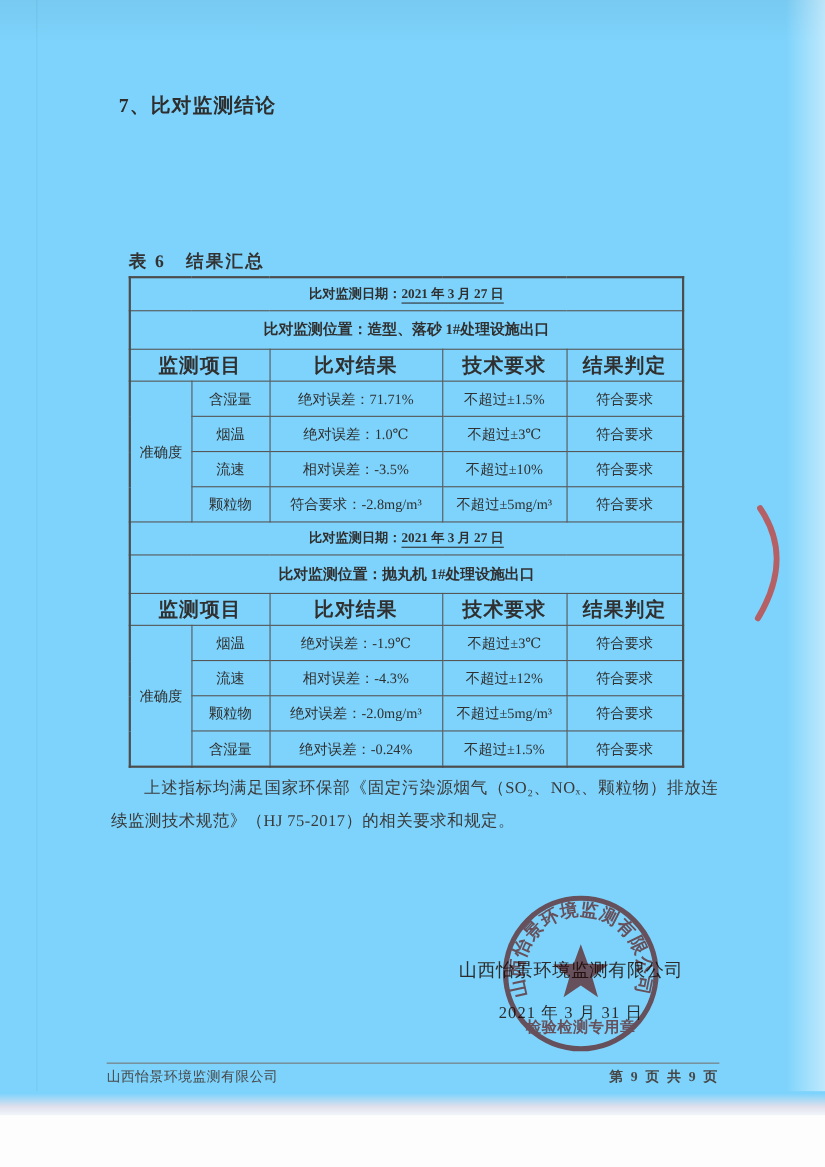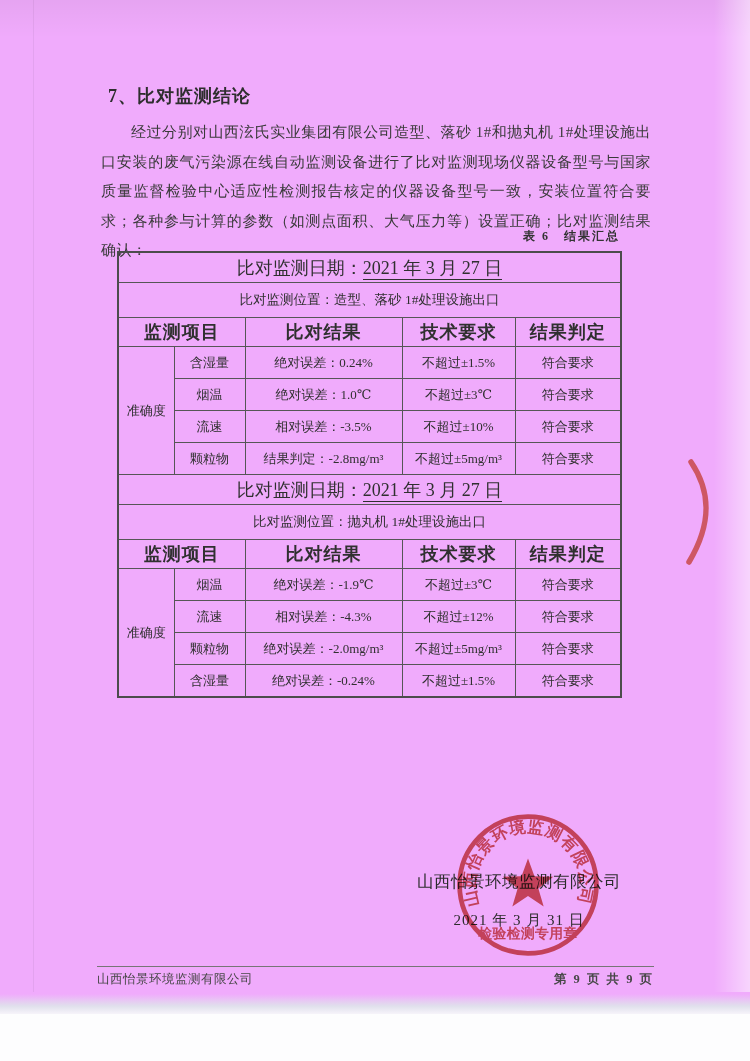--- a/index.html
+++ b/index.html
@@ -6,7 +6,7 @@
   #page{
     position:relative;
     width:750px;height:1061px;
-    background:#f0abfc;
+    background:#7dd3fc;
     overflow:hidden;
     font-family:"Liberation Serif","DejaVu Serif",serif;
     color:#383838;

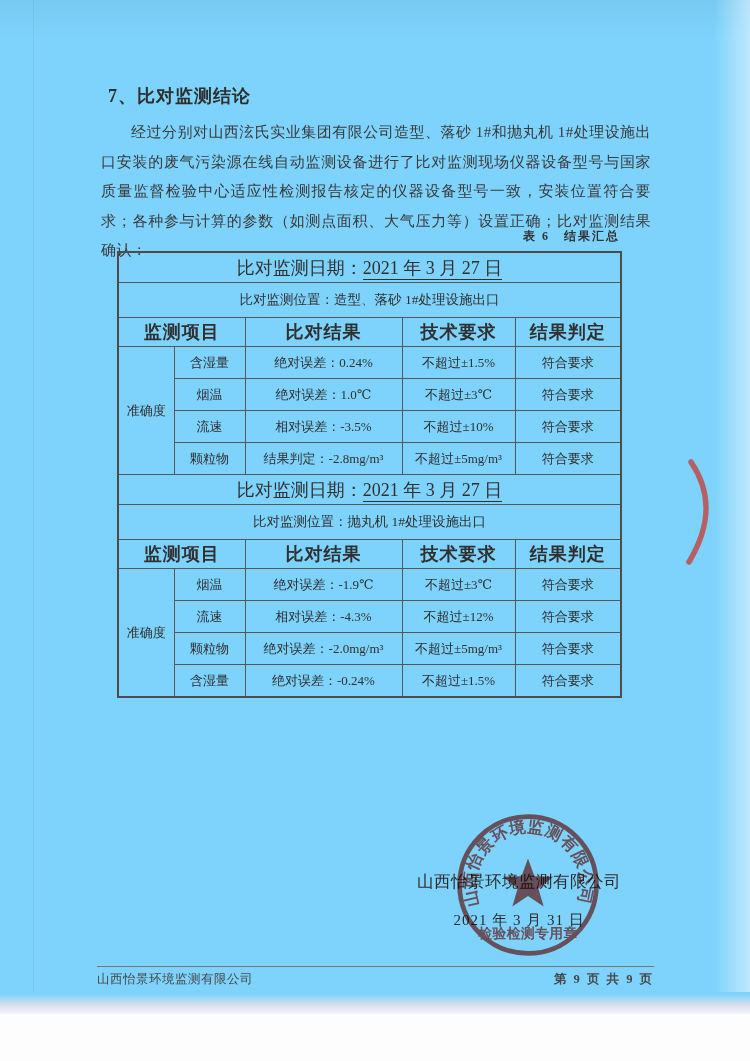--- a/index.html
+++ b/index.html
@@ -76,7 +76,6 @@
 
   <div class="section-title">7、比对监测结论</div>
 
-  <p class="intro">经过分别对山西泫氏实业集团有限公司造型、落砂 1#和抛丸机 1#处理设施出口安装的废气污染源在线自动监测设备进行了比对监测现场仪器设备型号与国家质量监督检验中心适应性检测报告核定的仪器设备型号一致，安装位置符合要求；各种参与计算的参数（如测点面积、大气压力等）设置正确；比对监测结果确认：</p>
 
   <div class="table-caption">表 6　结果汇总</div>
 

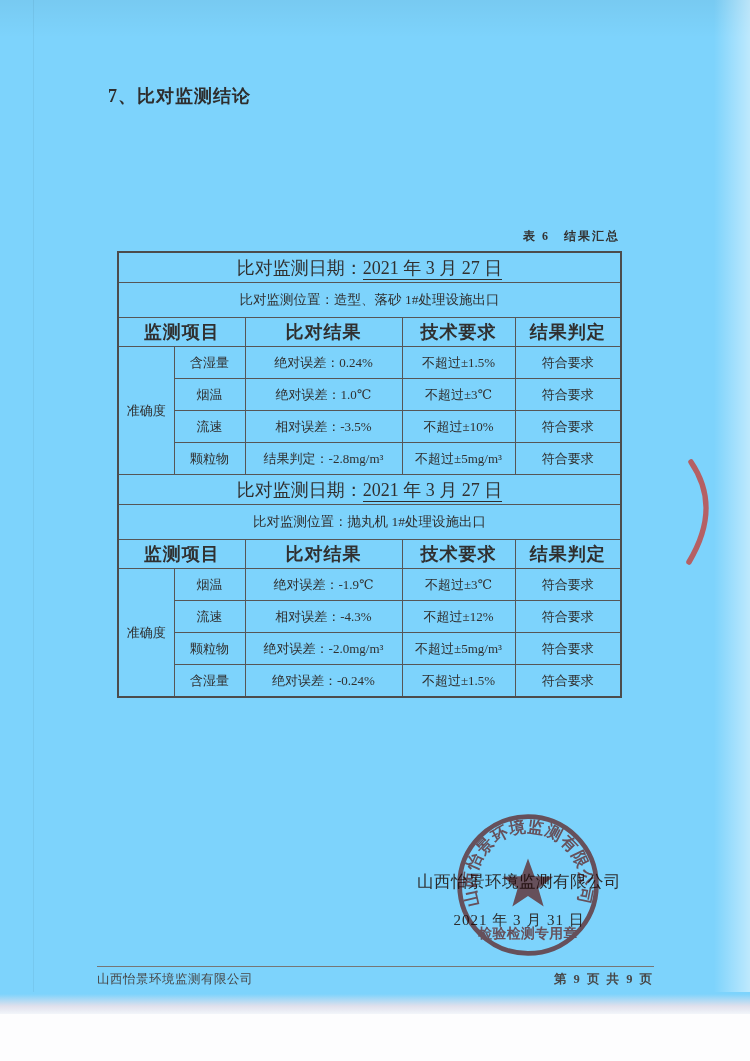--- a/index.html
+++ b/index.html
@@ -32,7 +32,7 @@
   }
   .table-caption{
     position:absolute;left:117px;top:228px;width:503px;
-    text-align:right;font-size:12px;font-weight:600;color:#333;letter-spacing:2px;
+    text-align:left;font-size:16px;font-weight:600;color:#333;letter-spacing:2px;
   }
   table.cmp{
     position:absolute;left:117px;top:251px;width:503px;

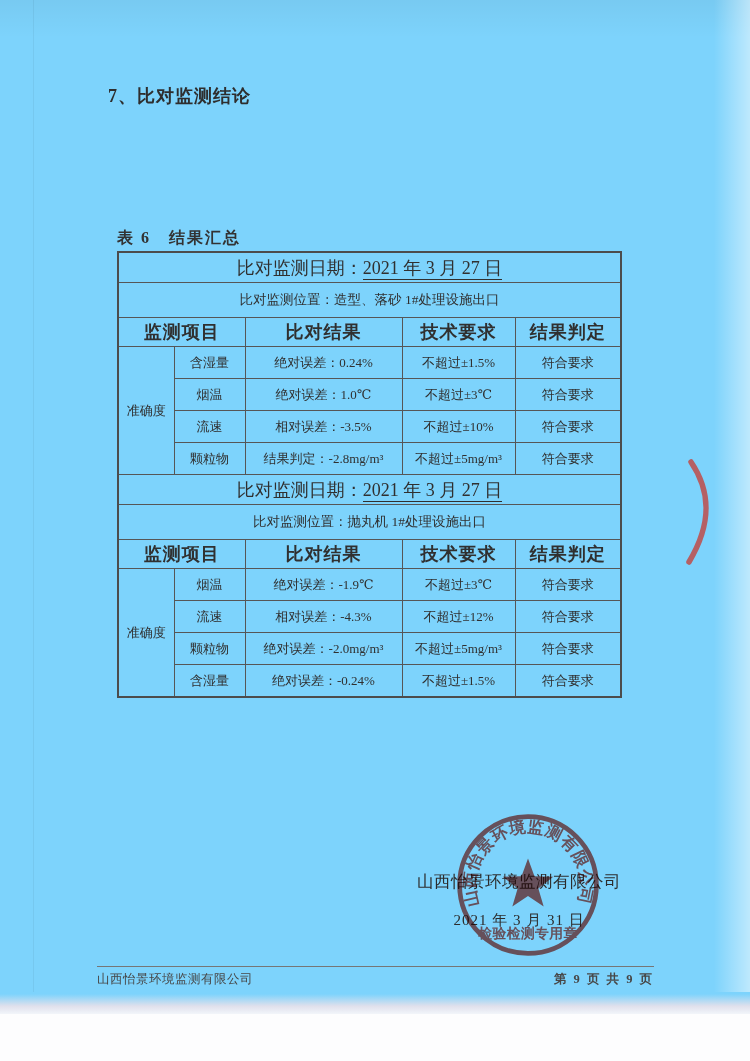--- a/index.html
+++ b/index.html
@@ -40,7 +40,7 @@
     font-size:13px;color:#303030;table-layout:fixed;
   }
   table.cmp td{border:1px solid #565656;text-align:center;padding:0 2px;overflow:hidden;}
-  tr.r-date td{height:29px;font-weight:400;font-size:18px;}
+  tr.r-date td{height:29px;font-weight:700;font-size:12px;}
   tr.r-loc td{height:34px;font-weight:400;font-size:13.5px;}
   tr.r-head td{height:28px;font-weight:700;font-size:18px;letter-spacing:1px;}
   tr.r-data td{height:31px;}

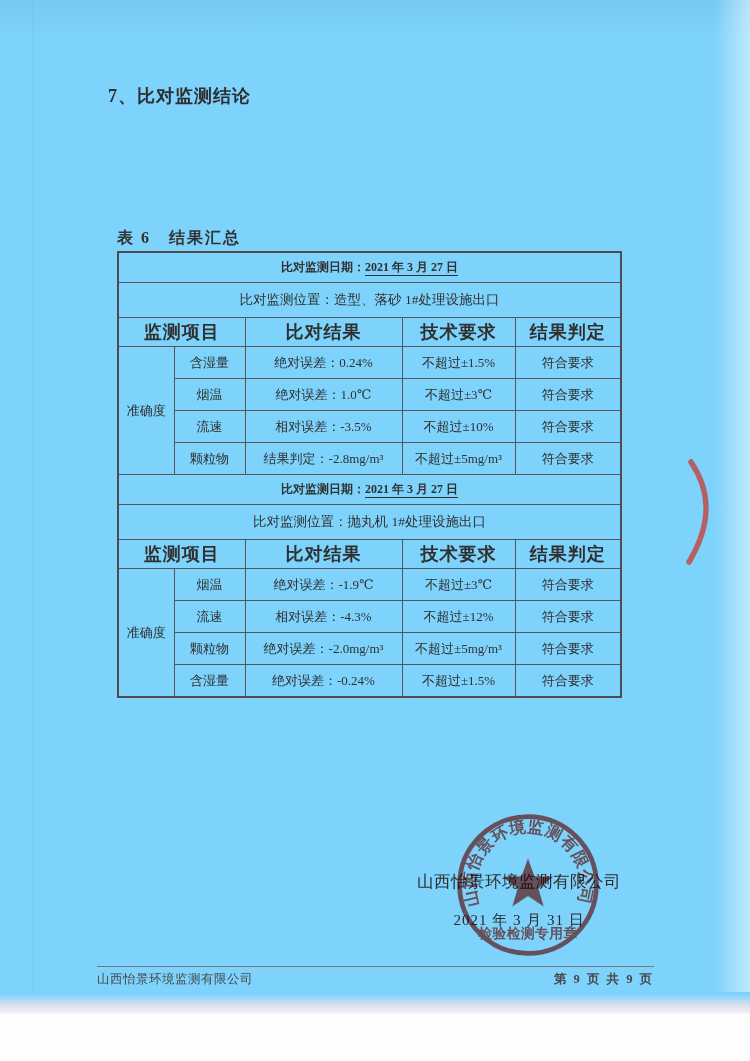--- a/index.html
+++ b/index.html
@@ -41,7 +41,7 @@
   }
   table.cmp td{border:1px solid #565656;text-align:center;padding:0 2px;overflow:hidden;}
   tr.r-date td{height:29px;font-weight:700;font-size:12px;}
-  tr.r-loc td{height:34px;font-weight:400;font-size:13.5px;}
+  tr.r-loc td{height:34px;font-weight:700;font-size:13.5px;}
   tr.r-head td{height:28px;font-weight:700;font-size:18px;letter-spacing:1px;}
   tr.r-data td{height:31px;}
   .u-date{border-bottom:1px solid #2f2f2f;padding-bottom:1px;}

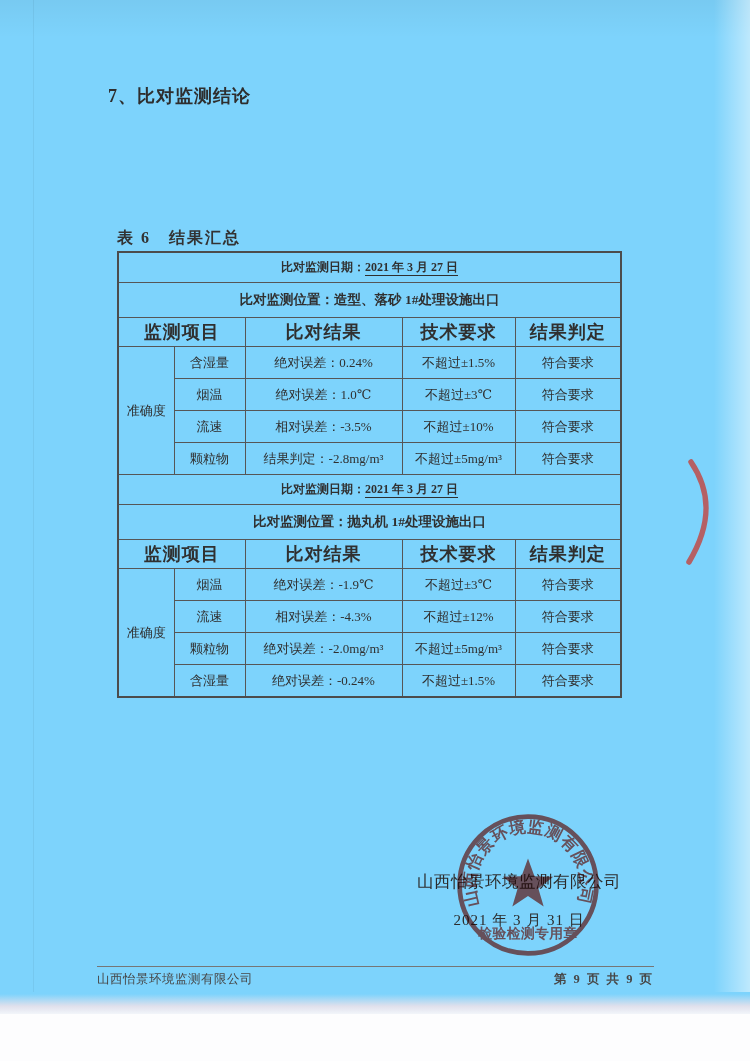--- a/index.html
+++ b/index.html
@@ -104,7 +104,7 @@
       <tr class="r-data">
         <td rowspan="4">准确度</td>
         <td>含湿量</td>
-        <td>绝对误差：0.24%</td>
+        <td>绝对误差：71.71%</td>
         <td>不超过±1.5%</td>
         <td>符合要求</td>
       </tr>

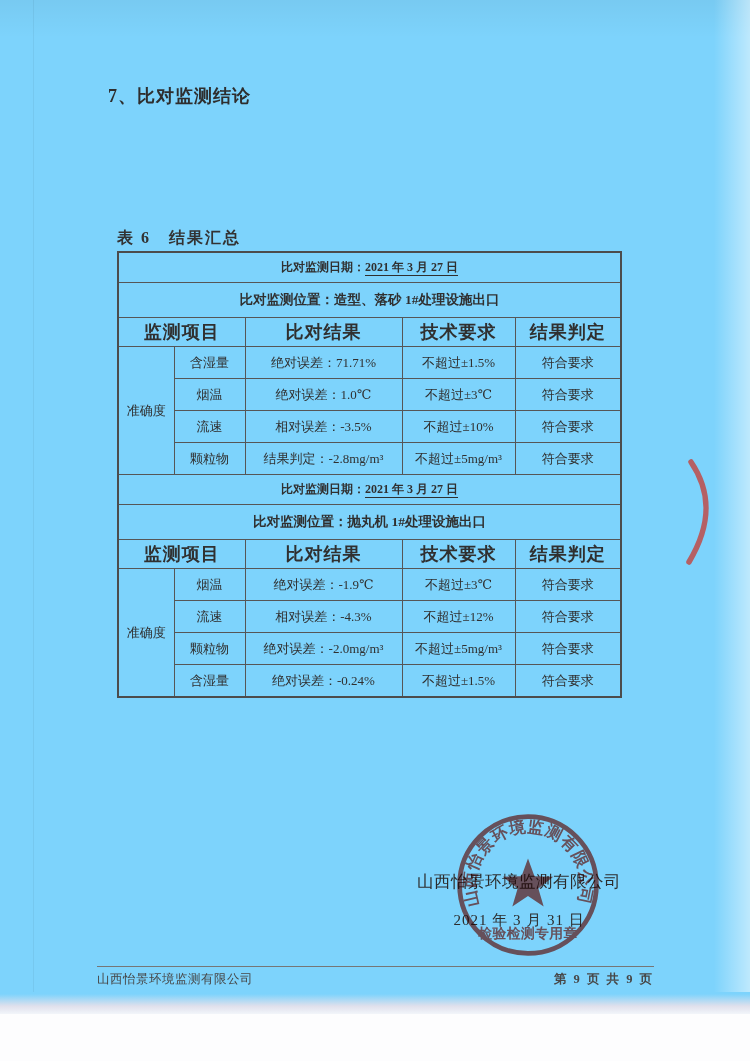--- a/index.html
+++ b/index.html
@@ -122,7 +122,7 @@
       </tr>
       <tr class="r-data">
         <td>颗粒物</td>
-        <td>结果判定：-2.8mg/m³</td>
+        <td>符合要求：-2.8mg/m³</td>
         <td>不超过±5mg/m³</td>
         <td>符合要求</td>
       </tr>

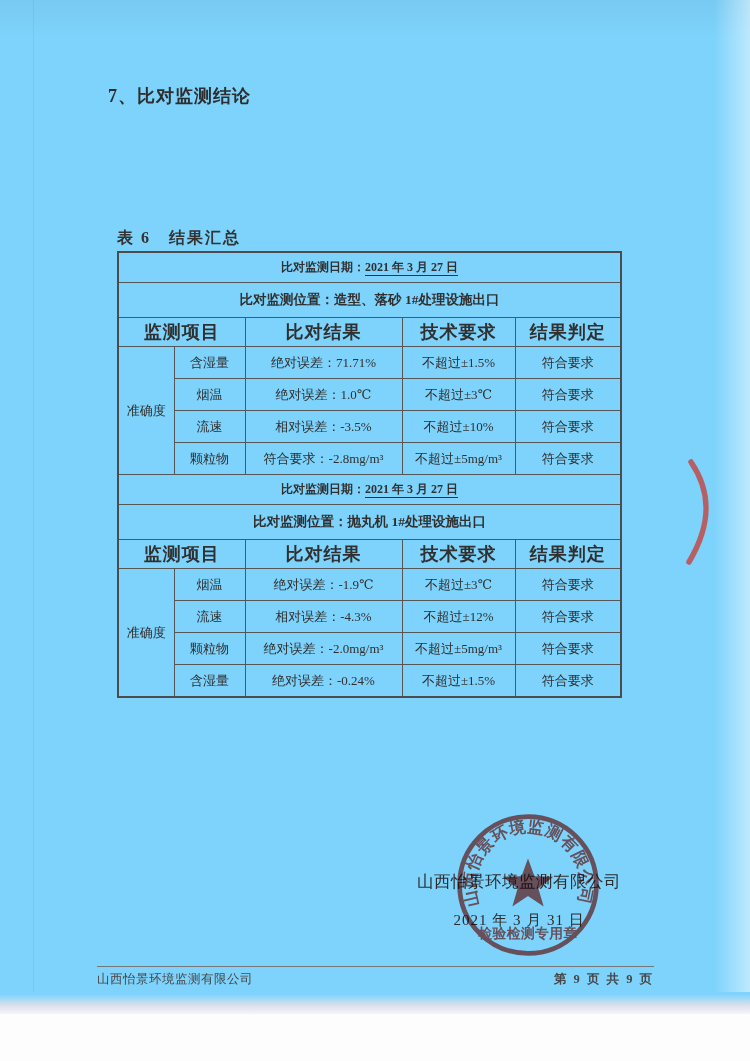--- a/index.html
+++ b/index.html
@@ -167,6 +167,7 @@
     </tbody>
   </table>
 
+  <p class="conclusion">上述指标均满足国家环保部《固定污染源烟气（SO₂、NOₓ、颗粒物）排放连续监测技术规范》（HJ 75-2017）的相关要求和规定。</p>
 
   <div class="signature">
     <div class="sig-company">山西怡景环境监测有限公司</div>

